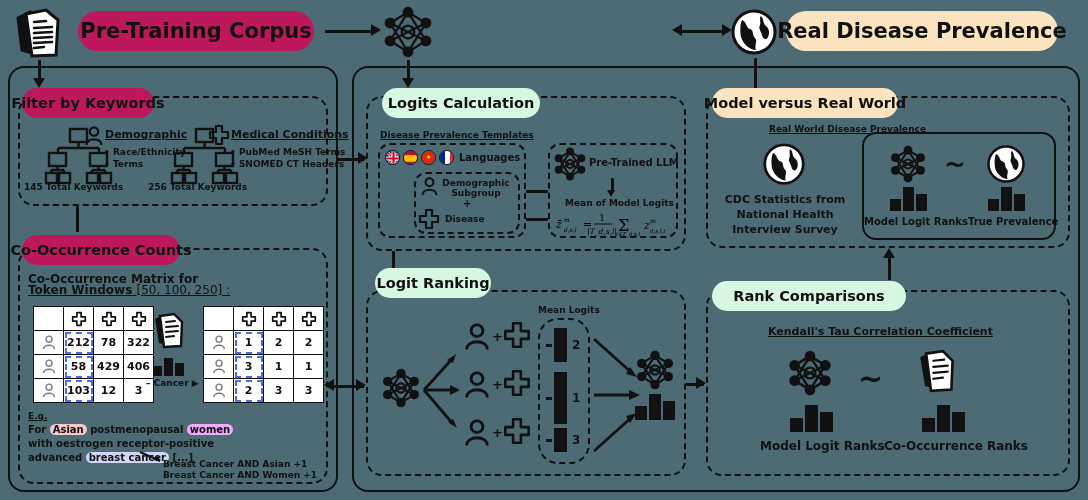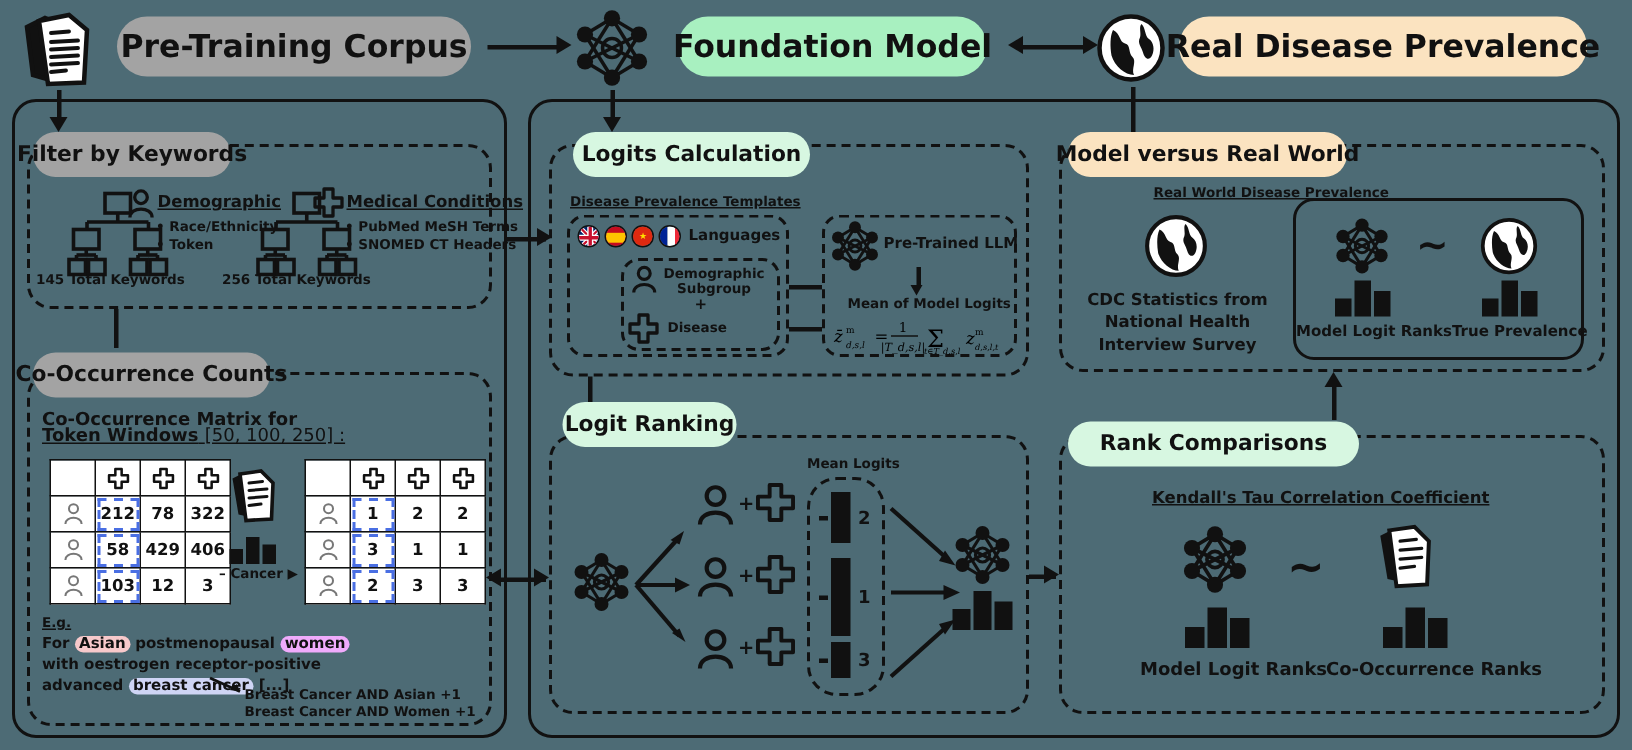--- a/index.html
+++ b/index.html
@@ -25,7 +25,7 @@
     z-index:40;
     padding:0 16px;
   }
-  .pill.cyan  { background:#a3a3a3; }
+  .pill.cyan  { background:#be185d; }
   .pill.green { background:#a8f0c0; }
   .pill.peach { background:#fbe3c0; }
   .pill.mint  { background:#d7f7e1; }

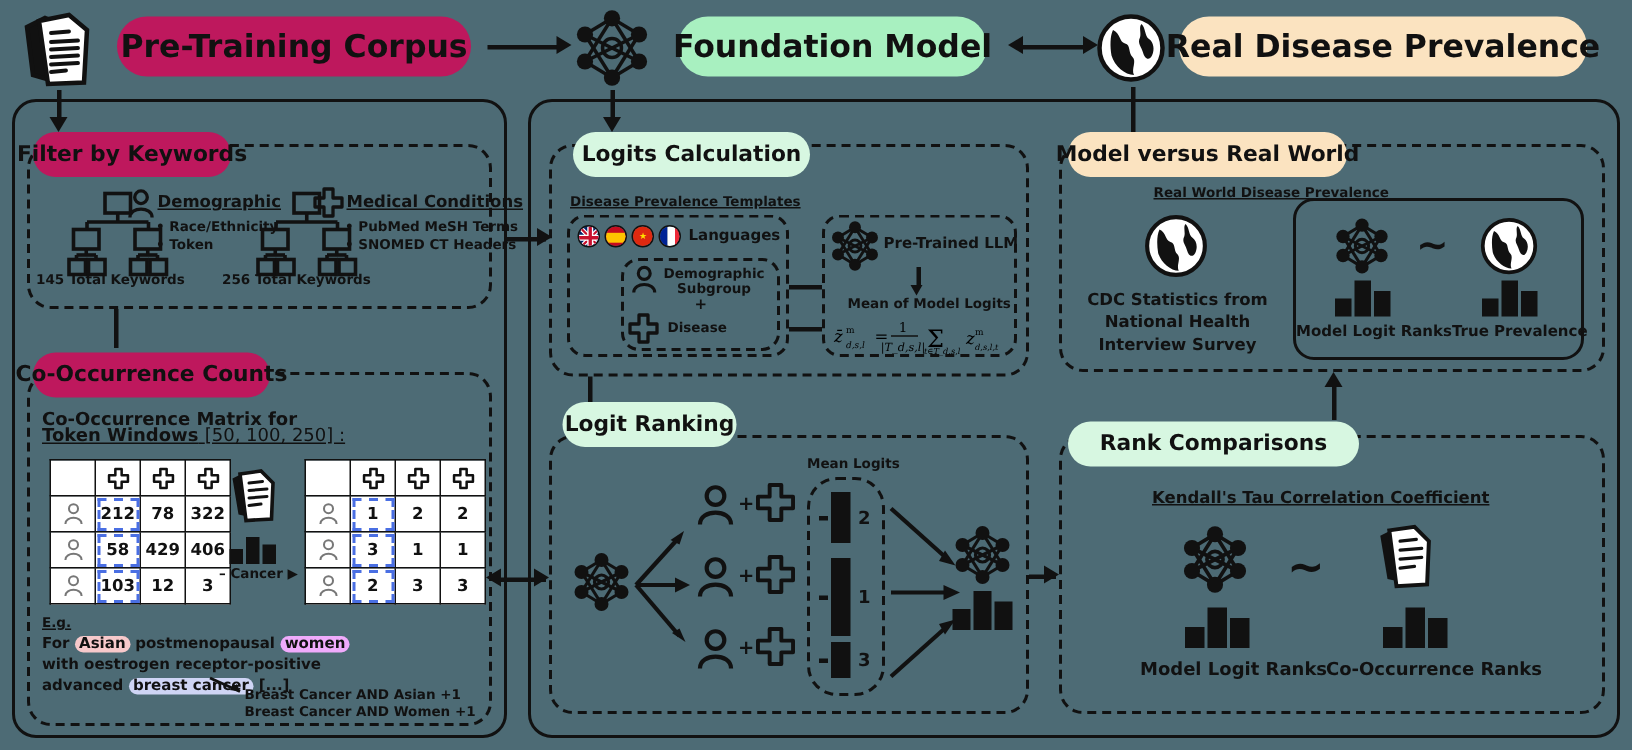--- a/index.html
+++ b/index.html
@@ -151,7 +151,6 @@
     </svg>
   </div>
 
-  <div class="pill green big" style="left:452px; top:11px; width:206px;">Foundation Model</div>
 
   <div class="ln h" style="left:678px; top:30px; width:46px;"></div>
   <div class="ah r" style="left:722px; top:24px;"></div>

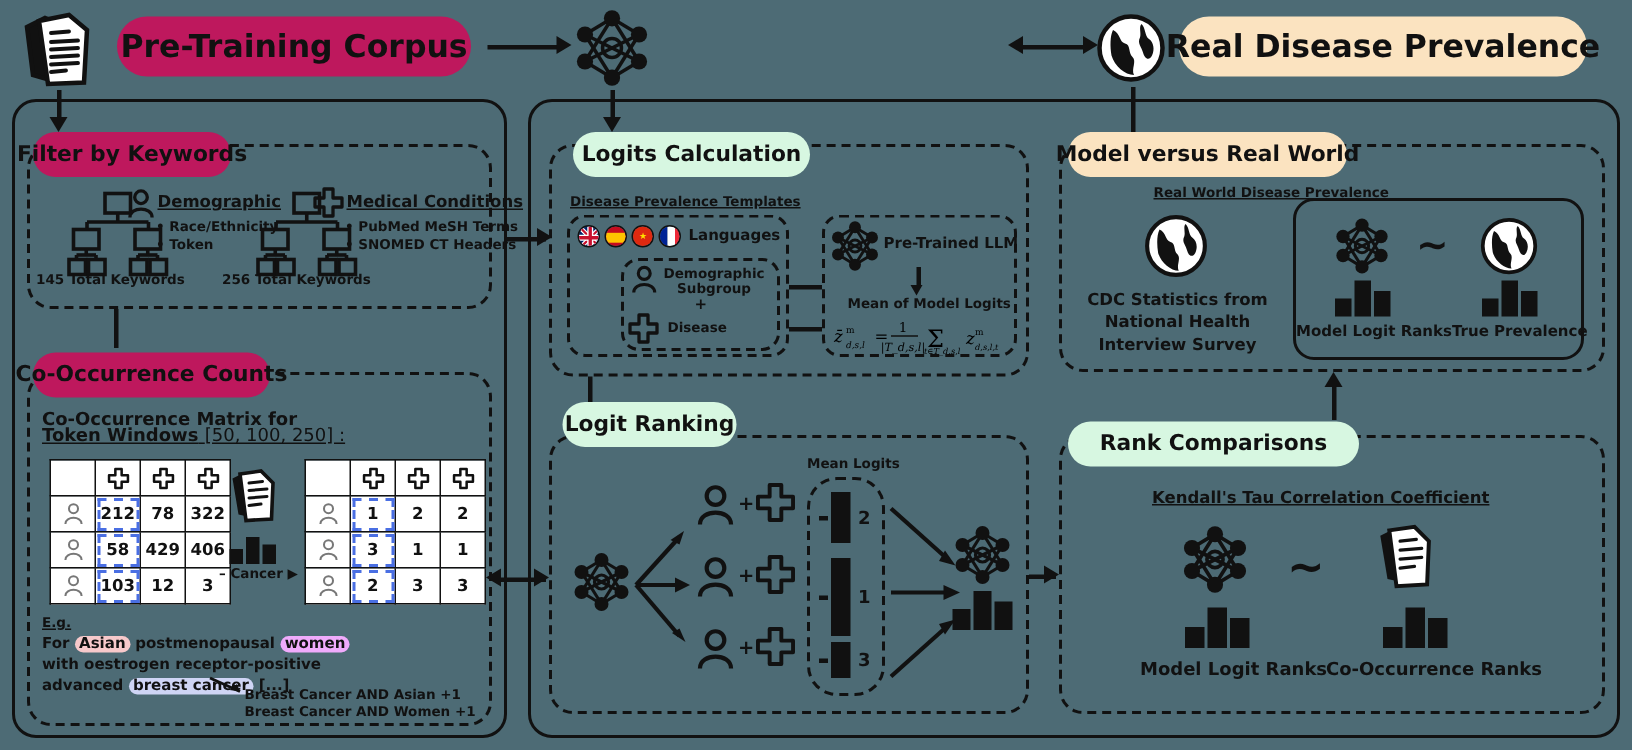--- a/index.html
+++ b/index.html
@@ -212,7 +212,7 @@
     •&nbsp;<span>Race/Ethnicity</span>
   </div>
   <div class="t s9" style="left:104px; top:159px;">
-    •&nbsp;<span>Token</span>
+    •&nbsp;<span>Terms</span>
   </div>
   <div class="t s9" style="left:24px; top:182px;">145 Total Keywords</div>
 

